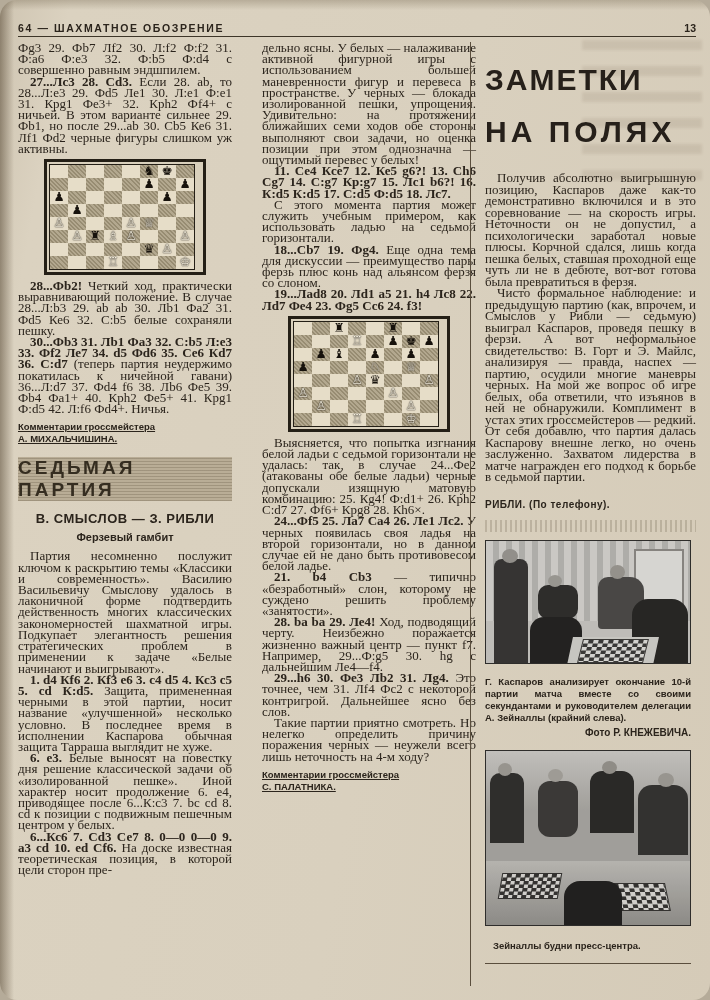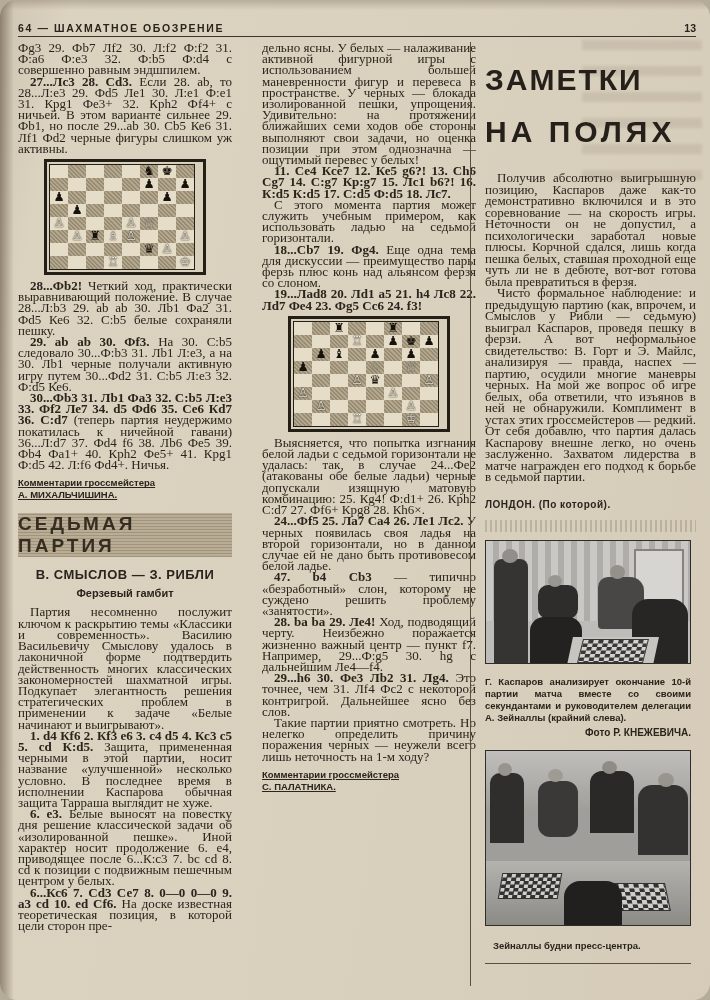--- a/index.html
+++ b/index.html
@@ -148,7 +148,6 @@
       </figure>
       <div>
           <p class="para"><b>28...Фb2! </b>Четкий ход, практически выравнивающий положение. В случае 28...Л:b3 29. ab ab 30. Лb1 Фа2 31. Фd5 Ке6 32. С:b5 белые сохраняли пешку.</p>
-          <p class="para"><b>29. ab ab 30. Фf3. </b>На 30. С:b5 следовало 30...Ф:b3 31. Лb1 Л:е3, а на 30. Лb1 черные получали активную игру путем 30...Фd2 31. С:b5 Л:е3 32. Ф:d5 Ке6.</p>
           <p class="para"><b>30...Фb3 31. Лb1 Фа3 32. С:b5 Л:е3 33. Фf2 Ле7 34. d5 Фd6 35. Се6 Кd7 36. С:d7 </b>(теперь партия неудержимо покатилась к ничейной гавани) 36...Л:d7 37. Фd4 f6 38. Лb6 Фе5 39. Фb4 Фа1+ 40. Крh2 Фе5+ 41. Крg1 Ф:d5 42. Л:f6 Фd4+. Ничья.</p>
         </div>
       <div class="byline">

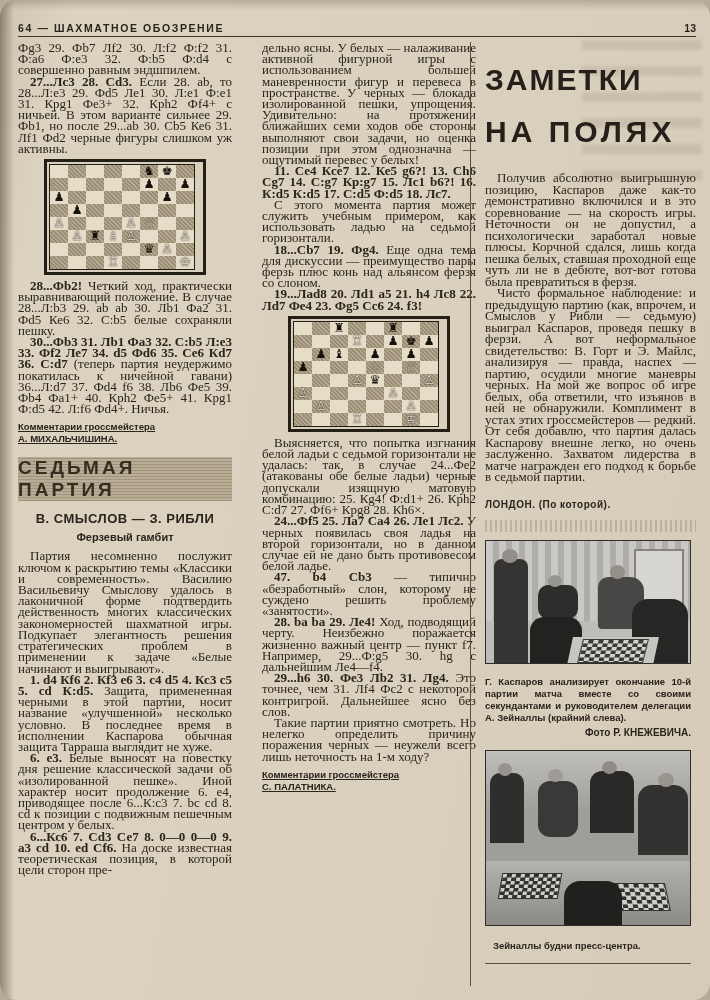--- a/index.html
+++ b/index.html
@@ -266,7 +266,7 @@
           <p class="para">Получив абсолютно выигрышную позицию, Каспаров даже как-то демонстративно включился и в это соревнование — на скорость игры. Неточности он не допустил, а психологически заработал новые плюсы. Корчной сдался, лишь когда пешка белых, ставшая проходной еще чуть ли не в дебюте, вот-вот готова была превратиться в ферзя.</p>
           <p class="para">Чисто формальное наблюдение: и предыдущую партию (как, впрочем, и Смыслов у Рибли — седьмую) выиграл Каспаров, проведя пешку в ферзи. А вот неформальное свидетельство: В. Горт и Э. Майлс, анализируя — правда, наспех — партию, осудили многие маневры черных. На мой же вопрос об игре белых, оба ответили, что изъянов в ней не обнаружили. Комплимент в устах этих гроссмейстеров — редкий. От себя добавлю, что партия далась Каспарову внешне легко, но очень заслуженно. Захватом лидерства в матче награжден его подход к борьбе в седьмой партии.</p>
         </div>
-      <div class="dateline">ЛОНДОН. (По которой).</div>
+      <div class="dateline">РИБЛИ. (По телефону).</div>
       <div class="bleed"></div>
 
       <figure class="photo photo1">

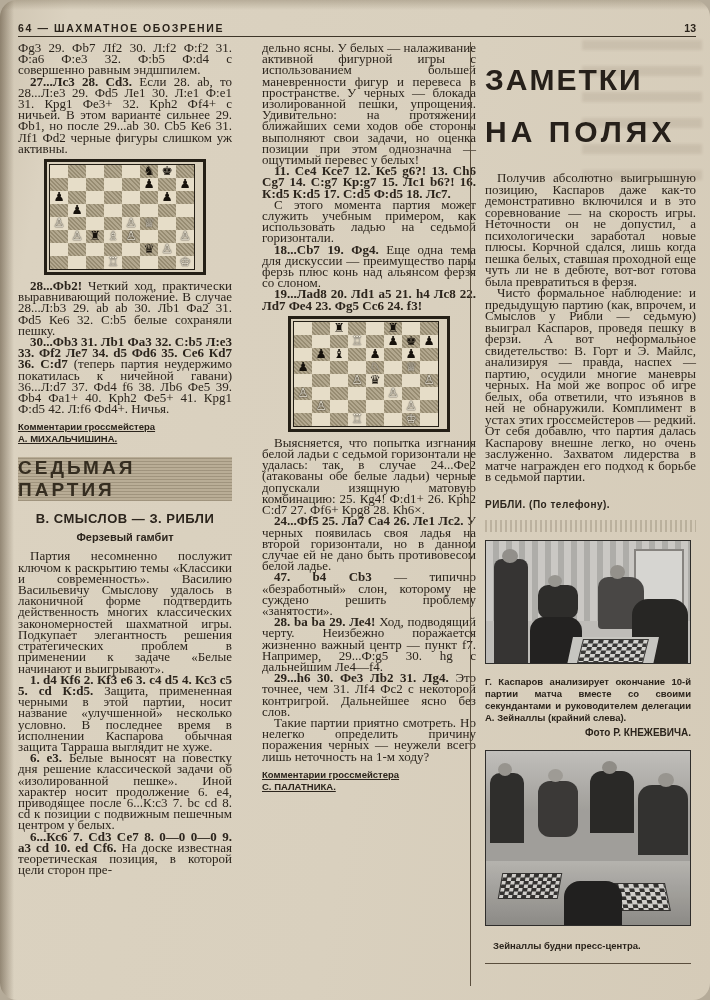--- a/index.html
+++ b/index.html
@@ -246,7 +246,7 @@
       <div>
           <p class="para">Выясняется, что попытка изгнания белой ладьи с седьмой горизонтали не удалась: так, в случае 24...Фе2 (атакованы обе белые ладьи) черные допускали изящную матовую комбинацию: 25. Кg4! Ф:d1+ 26. Крh2 С:d7 27. Фf6+ Крg8 28. Кh6×.</p>
           <p class="para"><b>24...Фf5 25. Ла7 Са4 26. Ле1 Лс2. </b>У черных появилась своя ладья на второй горизонтали, но в данном случае ей не дано быть противовесом белой ладье.</p>
-          <p class="para"><b>47. b4 Сb3 </b>— типично «безработный» слон, которому не суждено решить проблему «занятости».</p>
+          <p class="para"><b>21. b4 Сb3 </b>— типично «безработный» слон, которому не суждено решить проблему «занятости».</p>
           <p class="para"><b>28. ba ba 29. Ле4! </b>Ход, подводящий черту. Неизбежно поражается жизненно важный центр — пункт f7. Например, 29...Ф:g5 30. hg с дальнейшим Ле4—f4.</p>
           <p class="para"><b>29...h6 30. Фе3 Лb2 31. Лg4. </b>Это точнее, чем 31. Лf4 Фс2 с некоторой контригрой. Дальнейшее ясно без слов.</p>
           <p class="para">Такие партии приятно смотреть. Но нелегко определить причину поражения черных — неужели всего лишь неточность на 1-м ходу?</p>

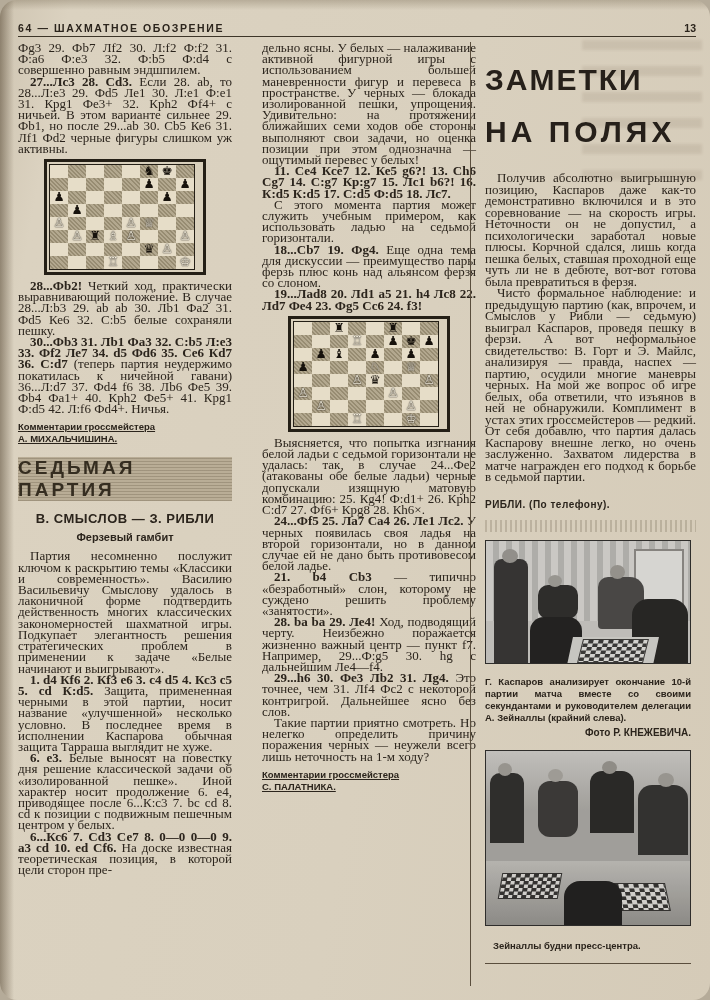--- a/index.html
+++ b/index.html
@@ -249,7 +249,7 @@
           <p class="para"><b>21. b4 Сb3 </b>— типично «безработный» слон, которому не суждено решить проблему «занятости».</p>
           <p class="para"><b>28. ba ba 29. Ле4! </b>Ход, подводящий черту. Неизбежно поражается жизненно важный центр — пункт f7. Например, 29...Ф:g5 30. hg с дальнейшим Ле4—f4.</p>
           <p class="para"><b>29...h6 30. Фе3 Лb2 31. Лg4. </b>Это точнее, чем 31. Лf4 Фс2 с некоторой контригрой. Дальнейшее ясно без слов.</p>
-          <p class="para">Такие партии приятно смотреть. Но нелегко определить причину поражения черных — неужели всего лишь неточность на 1-м ходу?</p>
+          <p class="para">Такие партии приятно смотреть. Но нелегко определить причину поражения черных — неужели всего лишь неточность на 4-м ходу?</p>
         </div>
       <div class="byline">
         <div>Комментарии гроссмейстера</div>

